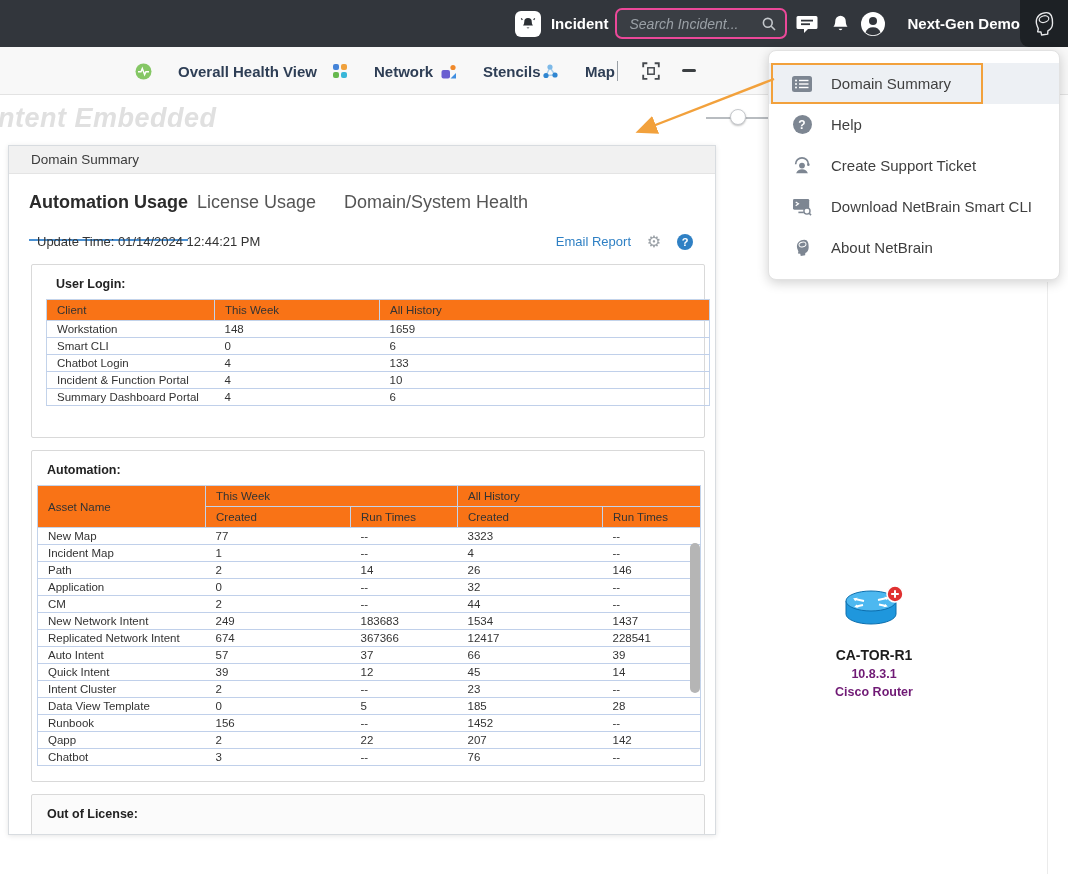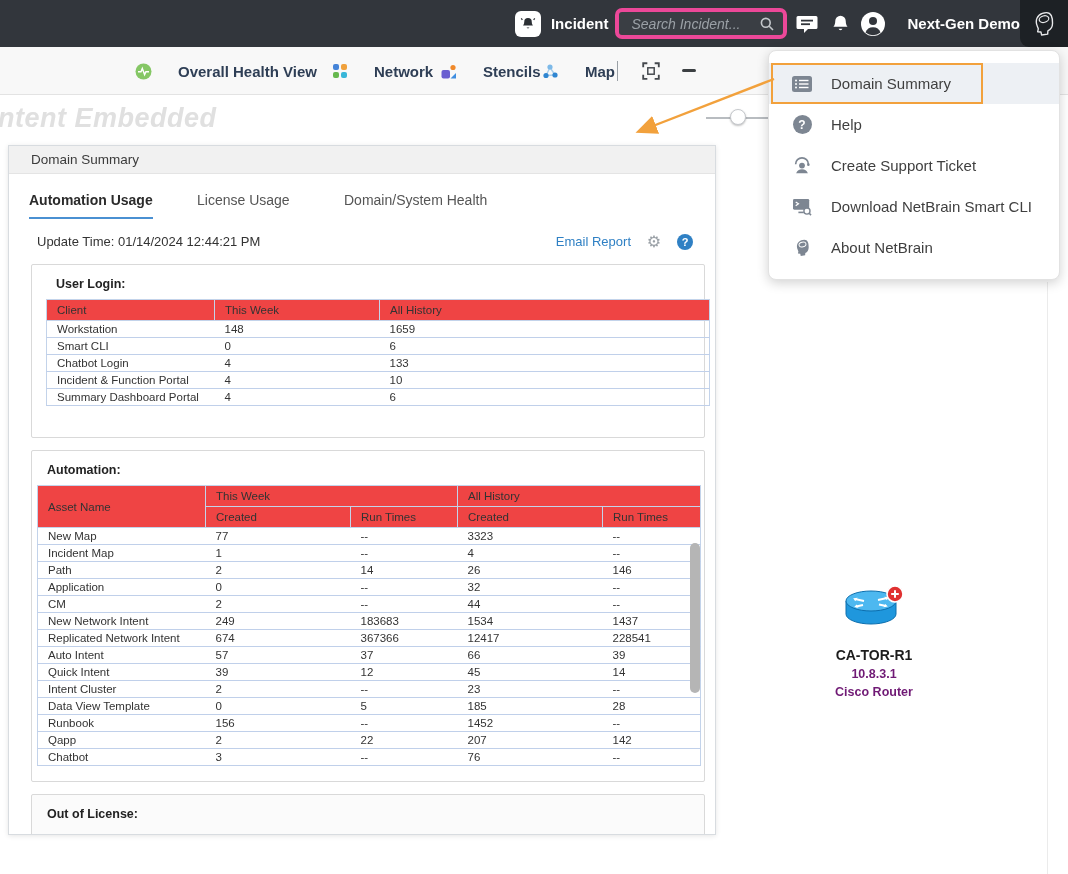--- a/index.html
+++ b/index.html
@@ -11,7 +11,7 @@
   .topbar-right { position:absolute; right:48px; top:0; height:47px; display:flex; align-items:center; gap:7px; }
   .incident-btn { display:flex; align-items:center; gap:10px; color:#fff; font-size:15px; font-weight:700; cursor:pointer; }
   .incident-icon { width:26px; height:26px; background:#fff; border-radius:6px; display:flex; align-items:center; justify-content:center; }
-  .searchbox { width:172px; height:31px; border:4px solid #ec4899; border-radius:7px; background:#3a3e44; display:flex; align-items:center; padding:0 8px 0 12px; }
+  .searchbox { width:172px; height:31px; border:2px solid #ec4899; border-radius:7px; background:#3a3e44; display:flex; align-items:center; padding:0 8px 0 12px; }
   .searchbox input { flex:1; min-width:0; background:transparent; border:none; outline:none; color:#cfd2d6; font-size:14px; font-style:italic; font-family:"Liberation Sans", sans-serif; }
   .searchbox input::placeholder { color:#9aa0a6; font-style:italic; }
   .mag { width:16px; height:16px; flex:none; }

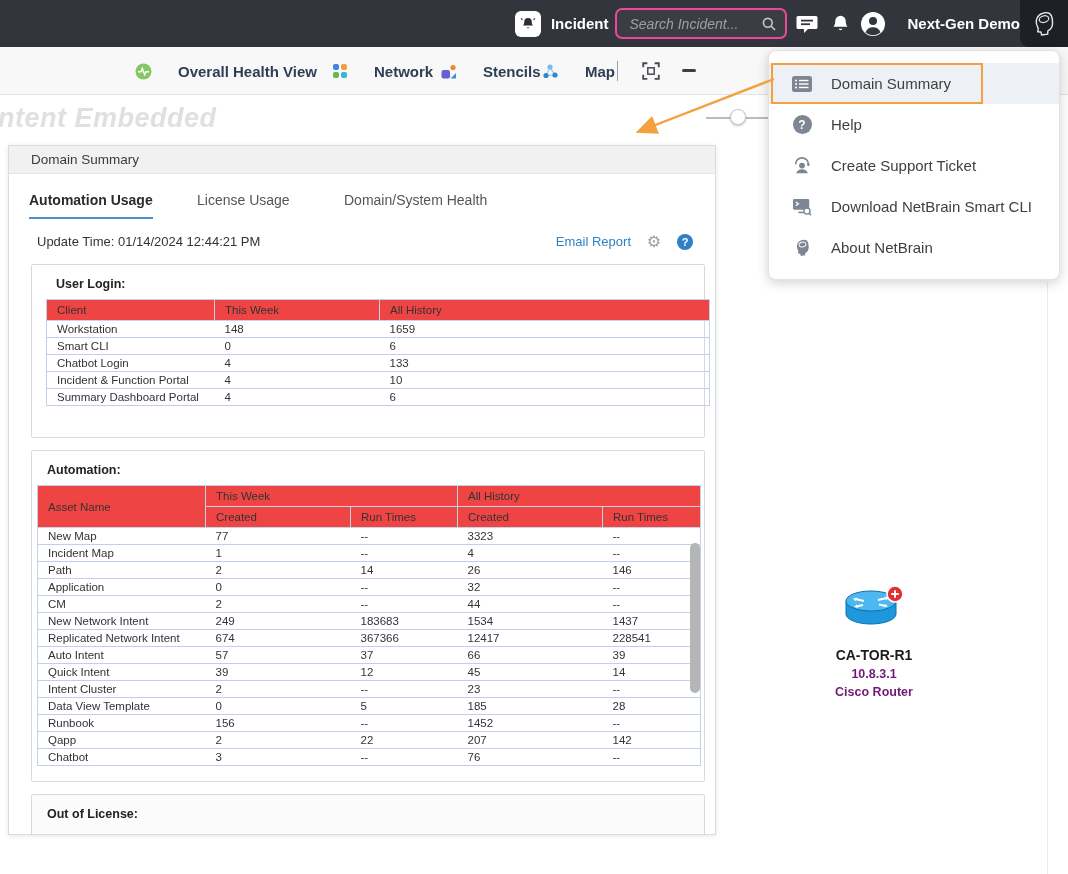--- a/index.html
+++ b/index.html
@@ -38,7 +38,7 @@
   .panel { position:absolute; left:8px; top:145px; width:708px; height:690px; background:#fff; border:1px solid #d8dce0; box-shadow:0 1px 5px rgba(0,0,0,.10); overflow:hidden; }
   .panel-header { height:28px; background:#f1f1f1; border-bottom:1px solid #e4e4e4; display:flex; align-items:center; padding-left:22px; font-size:13.5px; color:#3c3c3c; }
   .tabs { position:absolute; left:0; top:46px; width:100%; height:30px; }
-  .tab { position:absolute; top:0; font-size:14px; color:#555; cursor:pointer; padding-bottom:9px; }
+  .tab { position:absolute; top:0; font-size:18px; color:#555; cursor:pointer; padding-bottom:26px; }
   .tab.active { color:#2b2b2b; font-weight:700; border-bottom:2px solid #4a90d2; }
   .update-row { position:absolute; left:28px; right:22px; top:88px; height:20px; font-size:13px; color:#333; }
   .email-link { position:absolute; right:62px; top:0; color:#2f80c4; font-size:13px; cursor:pointer; }

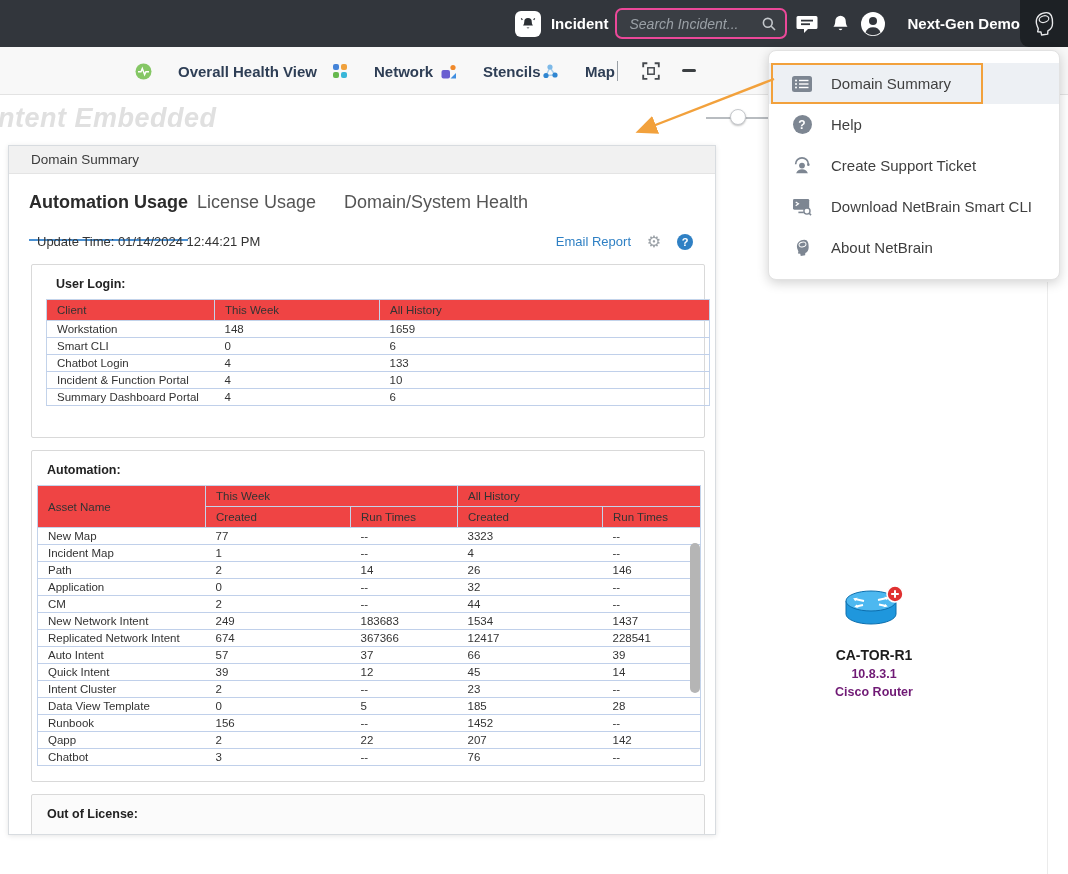--- a/index.html
+++ b/index.html
@@ -52,7 +52,7 @@
   .box-ool { top:648px; height:80px; background:#fbfbfb; }
 
   table.grid { border-collapse:collapse; table-layout:fixed; width:664px; margin:0 5px; border:1px solid #c3d3ea; }
-  table.grid th { background:#ef4444; border:1px solid #c3d3ea; font-weight:400; text-align:left; padding:4px 10px; font-size:11.5px; color:#333; }
+  table.grid th { background:#f97316; border:1px solid #c3d3ea; font-weight:400; text-align:left; padding:4px 10px; font-size:11.5px; color:#333; }
   table.grid td { border-bottom:1px solid #c0d0ea; padding:2px 10px; font-size:11.5px; color:#333; white-space:nowrap; overflow:hidden; }
   .auto-scroll-thumb { position:absolute; right:4px; top:92px; width:10px; height:150px; background:#b5b5b5; border-radius:5px; cursor:pointer; }
 

